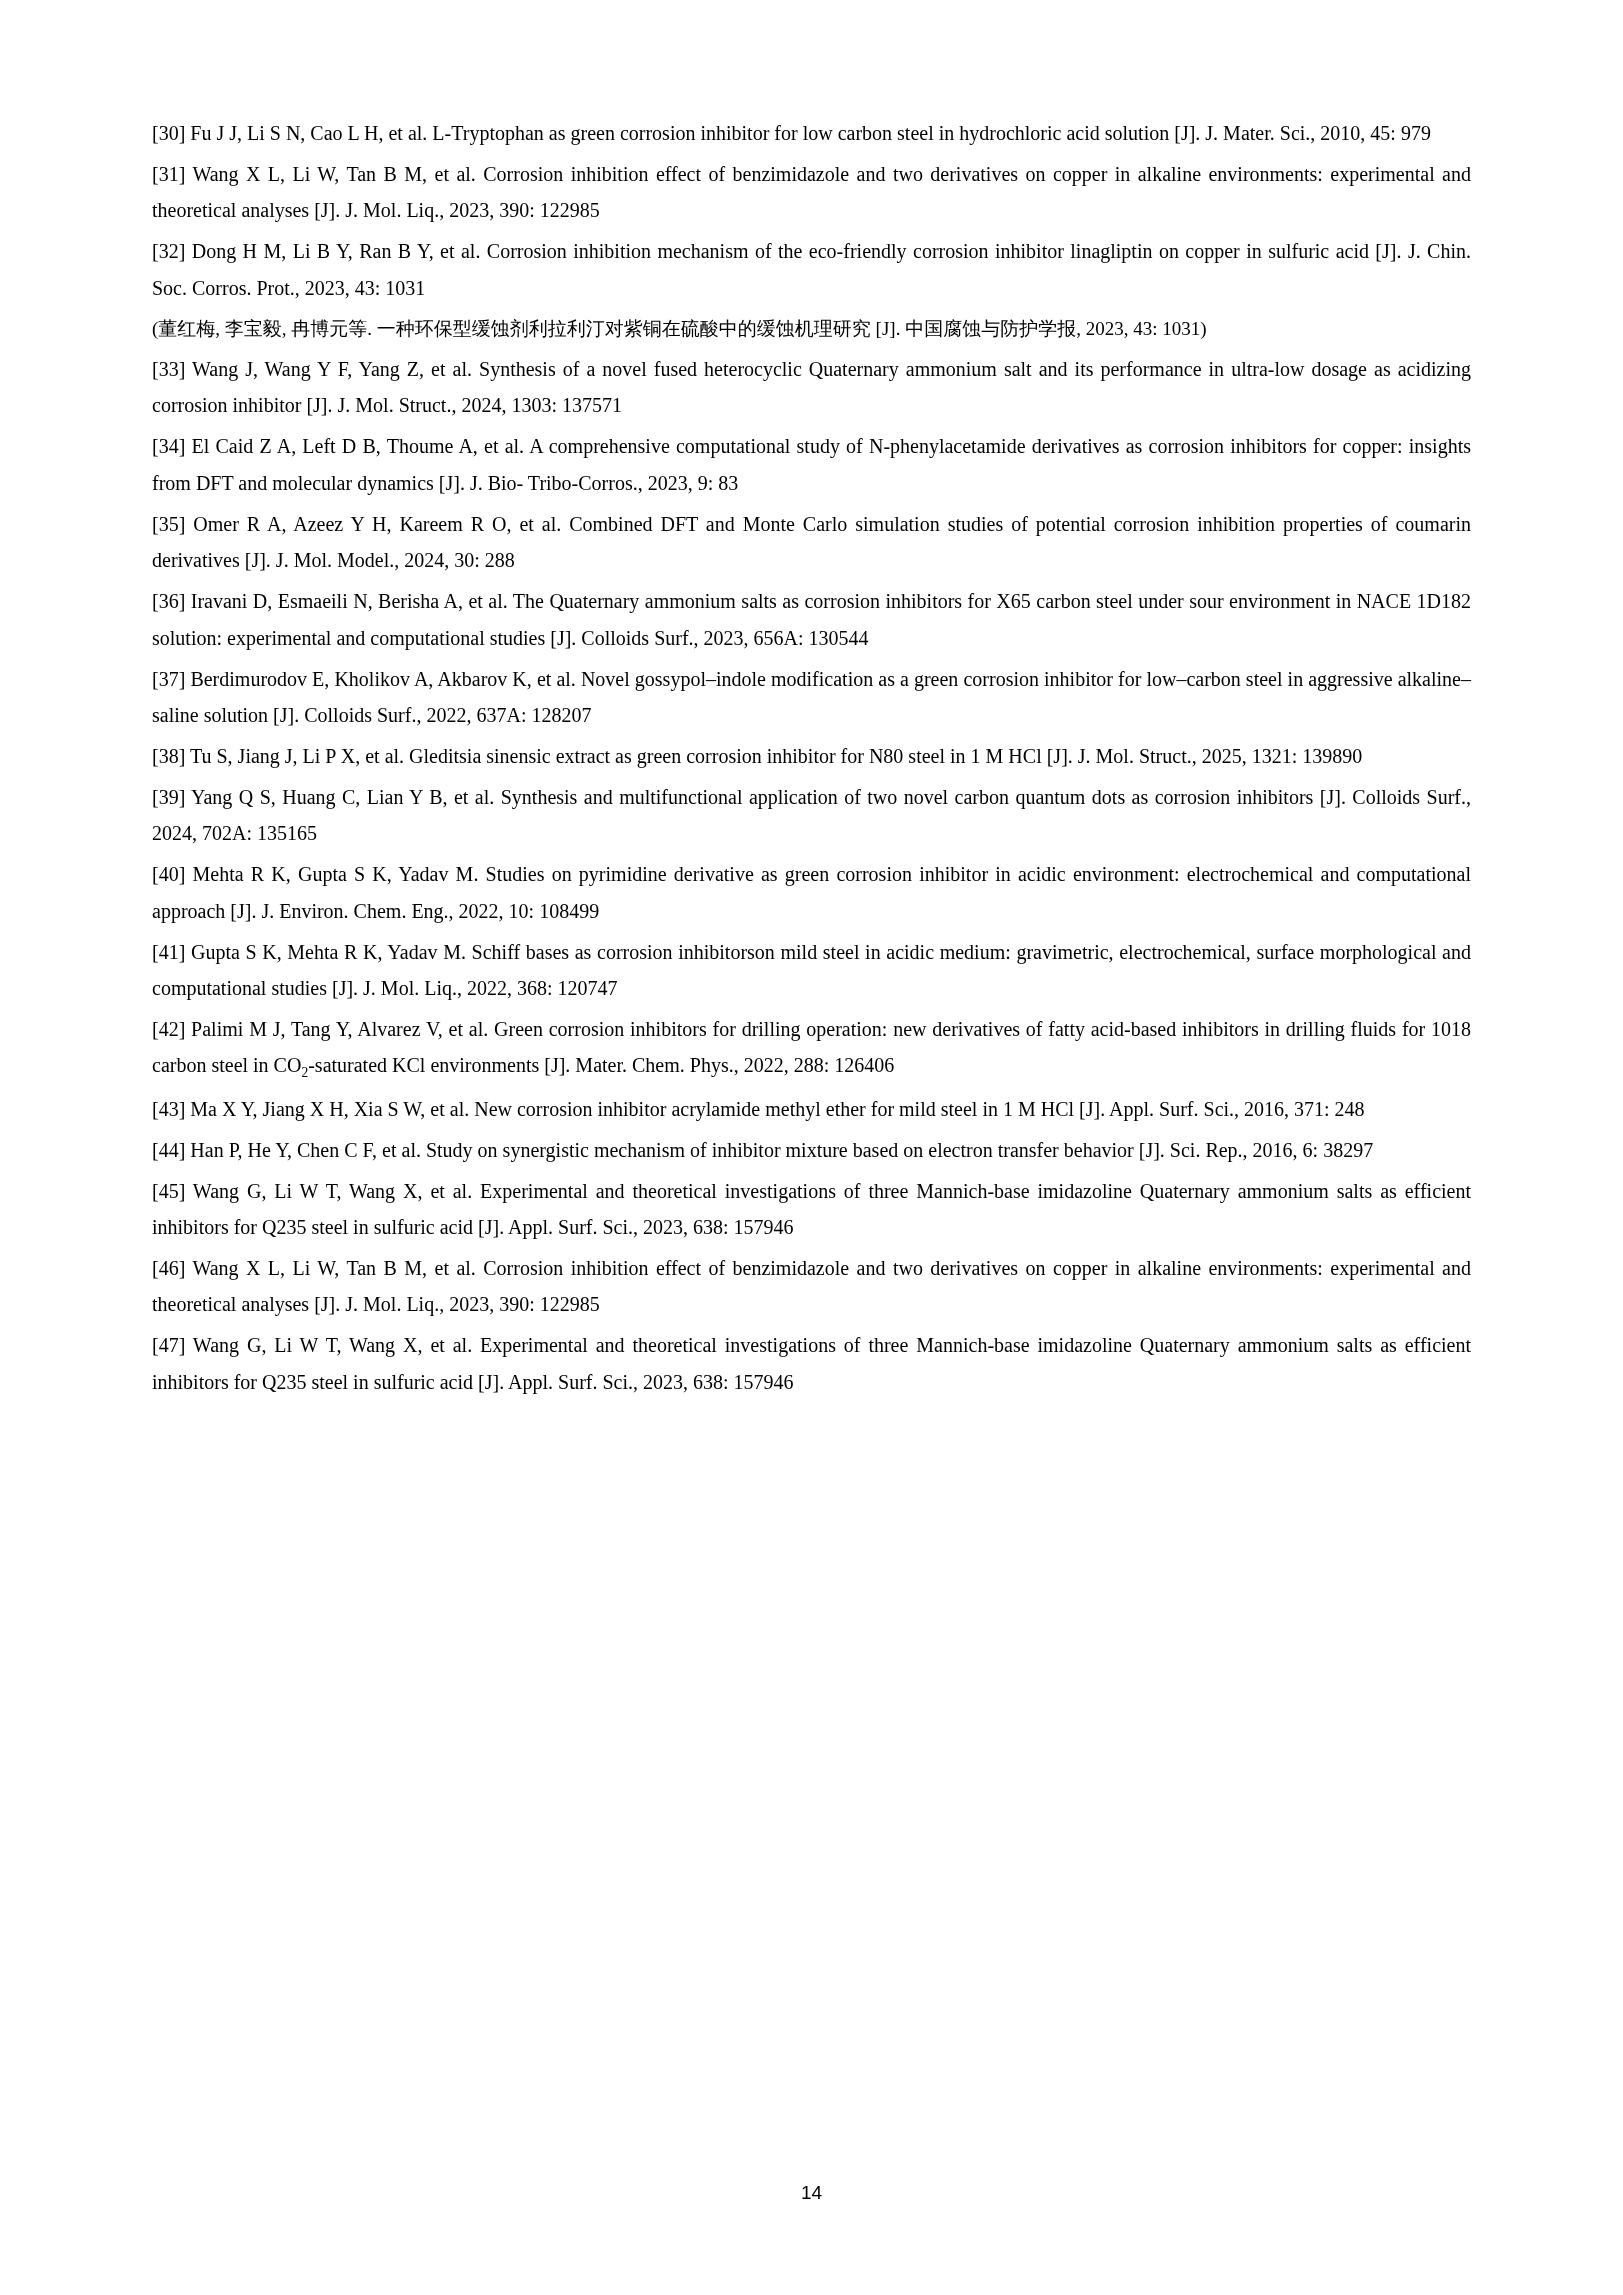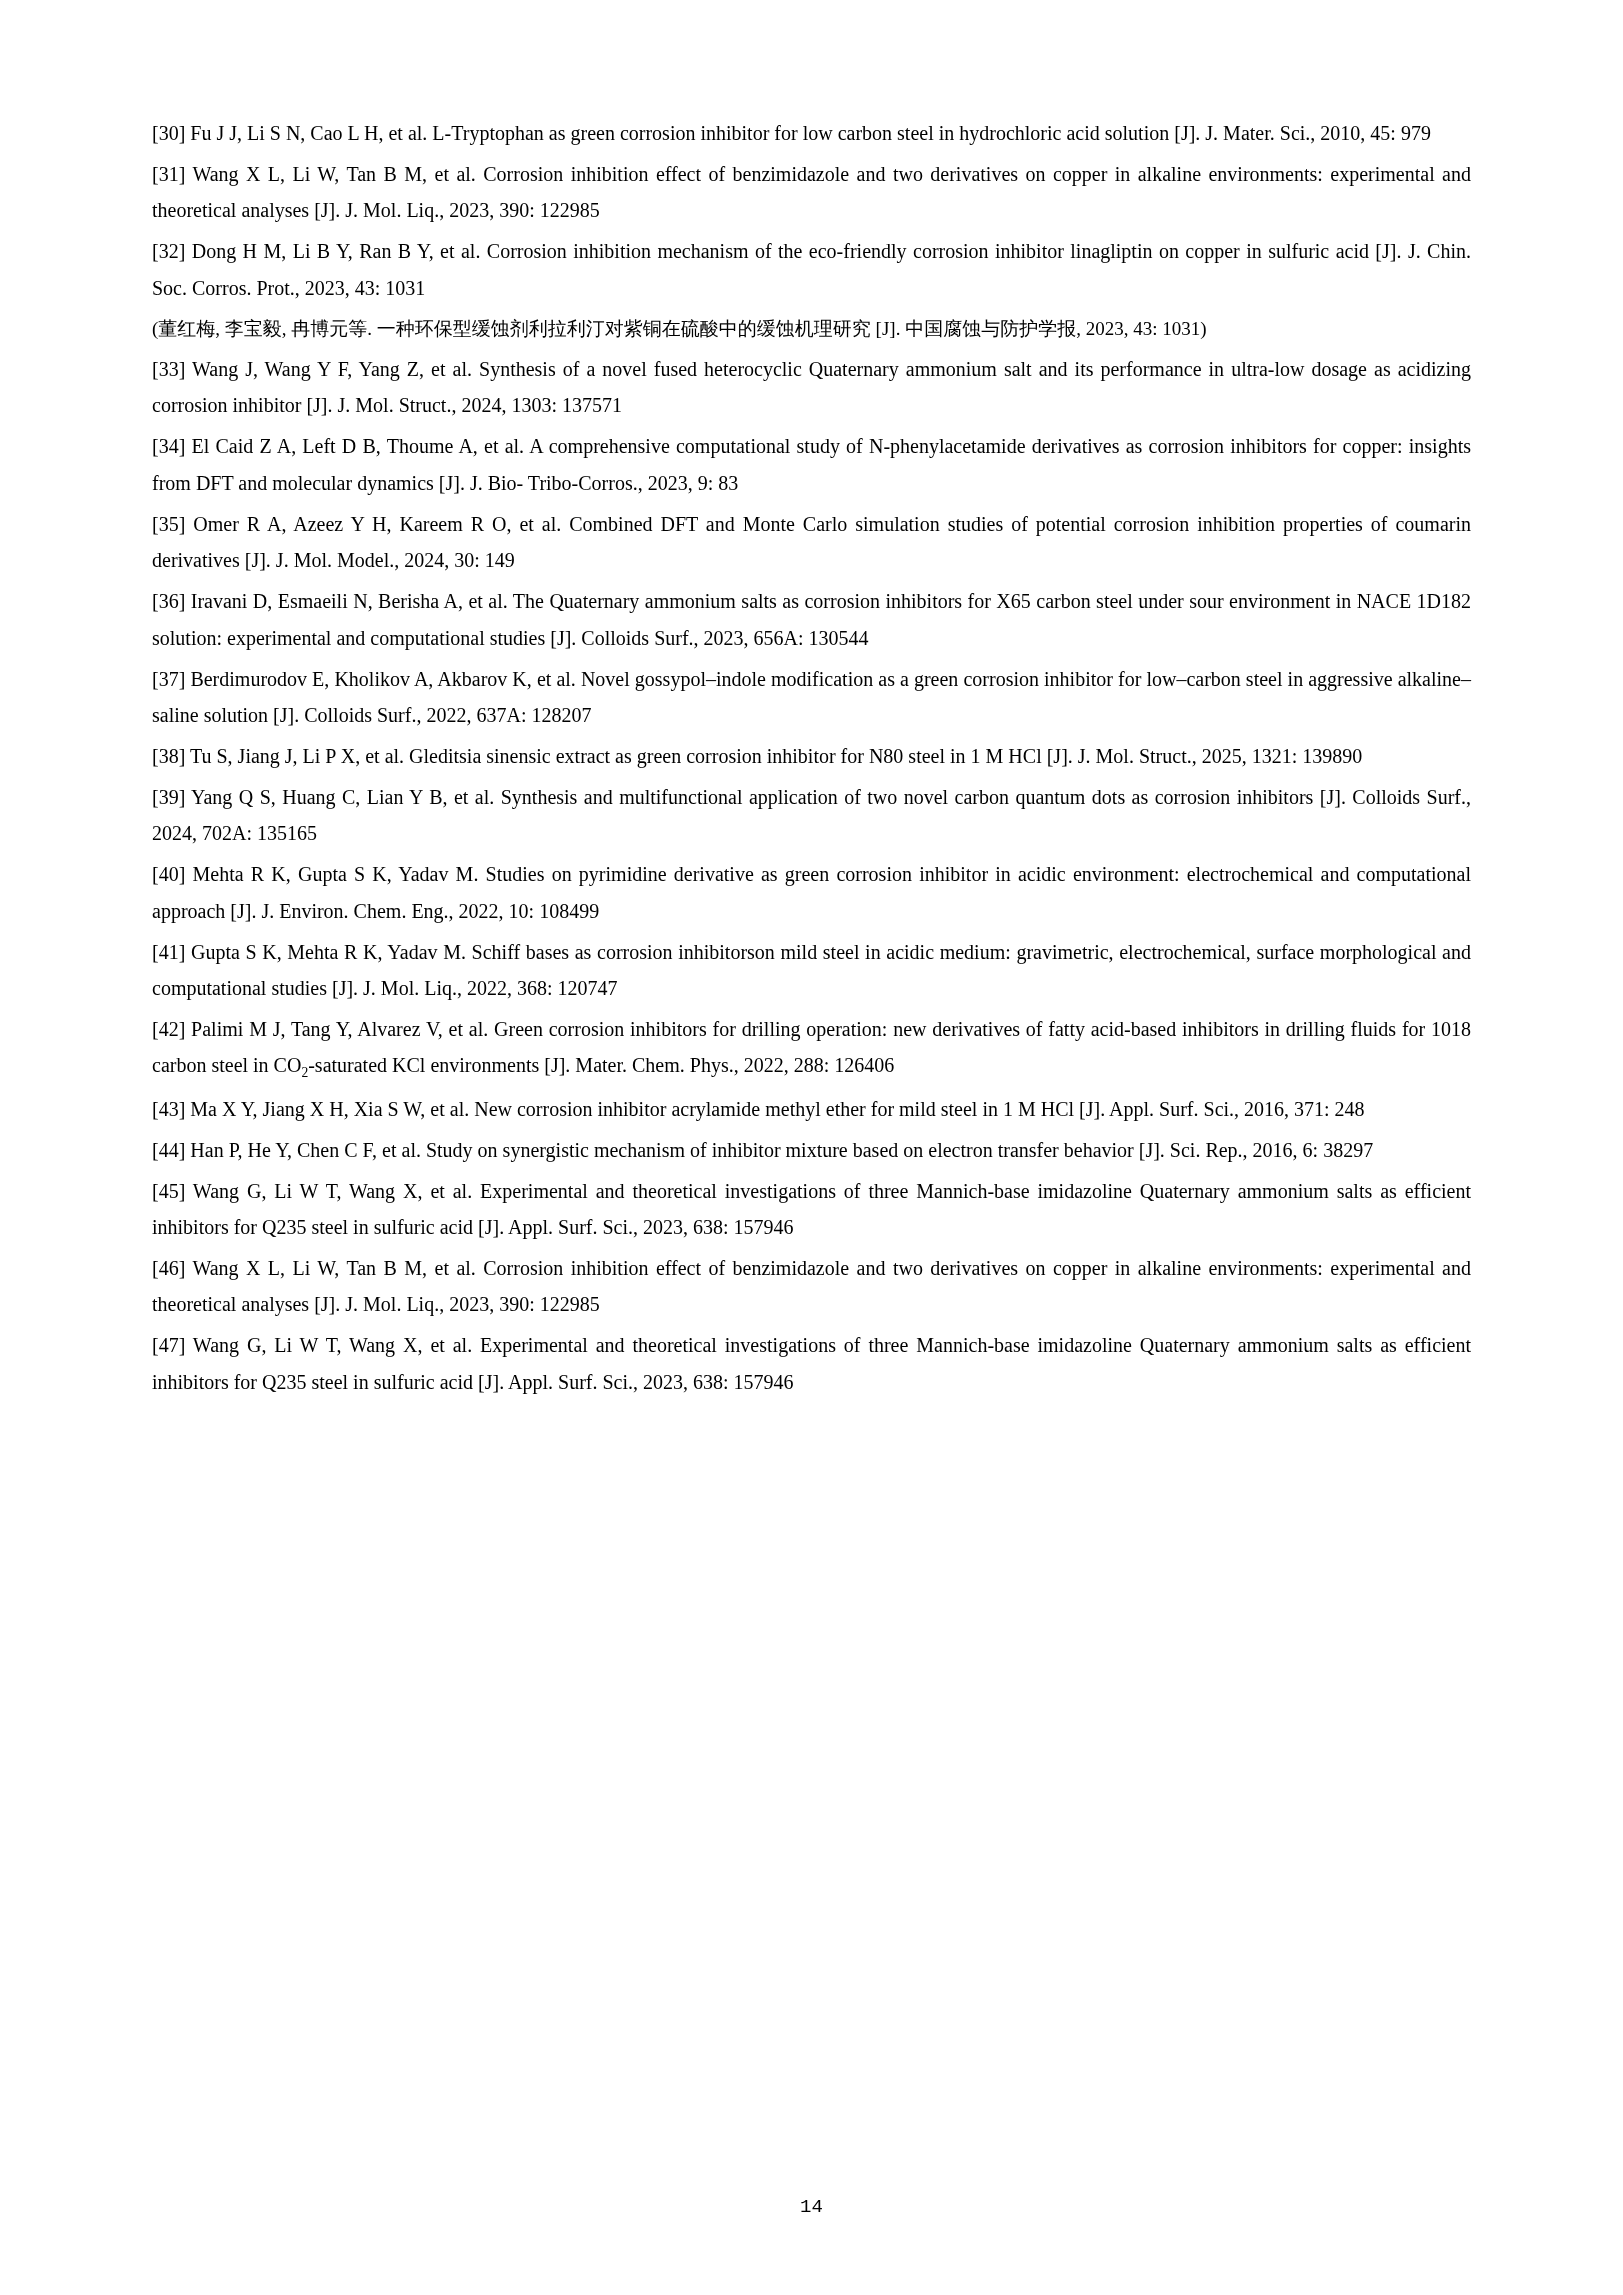--- a/index.html
+++ b/index.html
@@ -62,7 +62,7 @@
     <p class="ref cn">(董红梅, 李宝毅, 冉博元等. 一种环保型缓蚀剂利拉利汀对紫铜在硫酸中的缓蚀机理研究 [J]. 中国腐蚀与防护学报, 2023, 43: 1031)</p>
     <p class="ref">[33] Wang J, Wang Y F, Yang Z, et al. Synthesis of a novel fused heterocyclic Quaternary ammonium salt and its performance in ultra-low dosage as acidizing corrosion inhibitor [J]. J. Mol. Struct., 2024, 1303: 137571</p>
     <p class="ref">[34] El Caid Z A, Left D B, Thoume A, et al. A comprehensive computational study of N-phenylacetamide derivatives as corrosion inhibitors for copper: insights from DFT and molecular dynamics [J]. J. Bio- Tribo-Corros., 2023, 9: 83</p>
-    <p class="ref">[35] Omer R A, Azeez Y H, Kareem R O, et al. Combined DFT and Monte Carlo simulation studies of potential corrosion inhibition properties of coumarin derivatives [J]. J. Mol. Model., 2024, 30: 149</p>
+    <p class="ref">[35] Omer R A, Azeez Y H, Kareem R O, et al. Combined DFT and Monte Carlo simulation studies of potential corrosion inhibition properties of coumarin derivatives [J]. J. Mol. Model., 2024, 30: 288</p>
     <p class="ref">[36] Iravani D, Esmaeili N, Berisha A, et al. The Quaternary ammonium salts as corrosion inhibitors for X65 carbon steel under sour environment in NACE 1D182 solution: experimental and computational studies [J]. Colloids Surf., 2023, 656A: 130544</p>
     <p class="ref">[37] Berdimurodov E, Kholikov A, Akbarov K, et al. Novel gossypol–indole modification as a green corrosion inhibitor for low–carbon steel in aggressive alkaline–saline solution [J]. Colloids Surf., 2022, 637A: 128207</p>
     <p class="ref">[38] Tu S, Jiang J, Li P X, et al. Gleditsia sinensic extract as green corrosion inhibitor for N80 steel in 1 M HCl [J]. J. Mol. Struct., 2025, 1321: 139890</p>

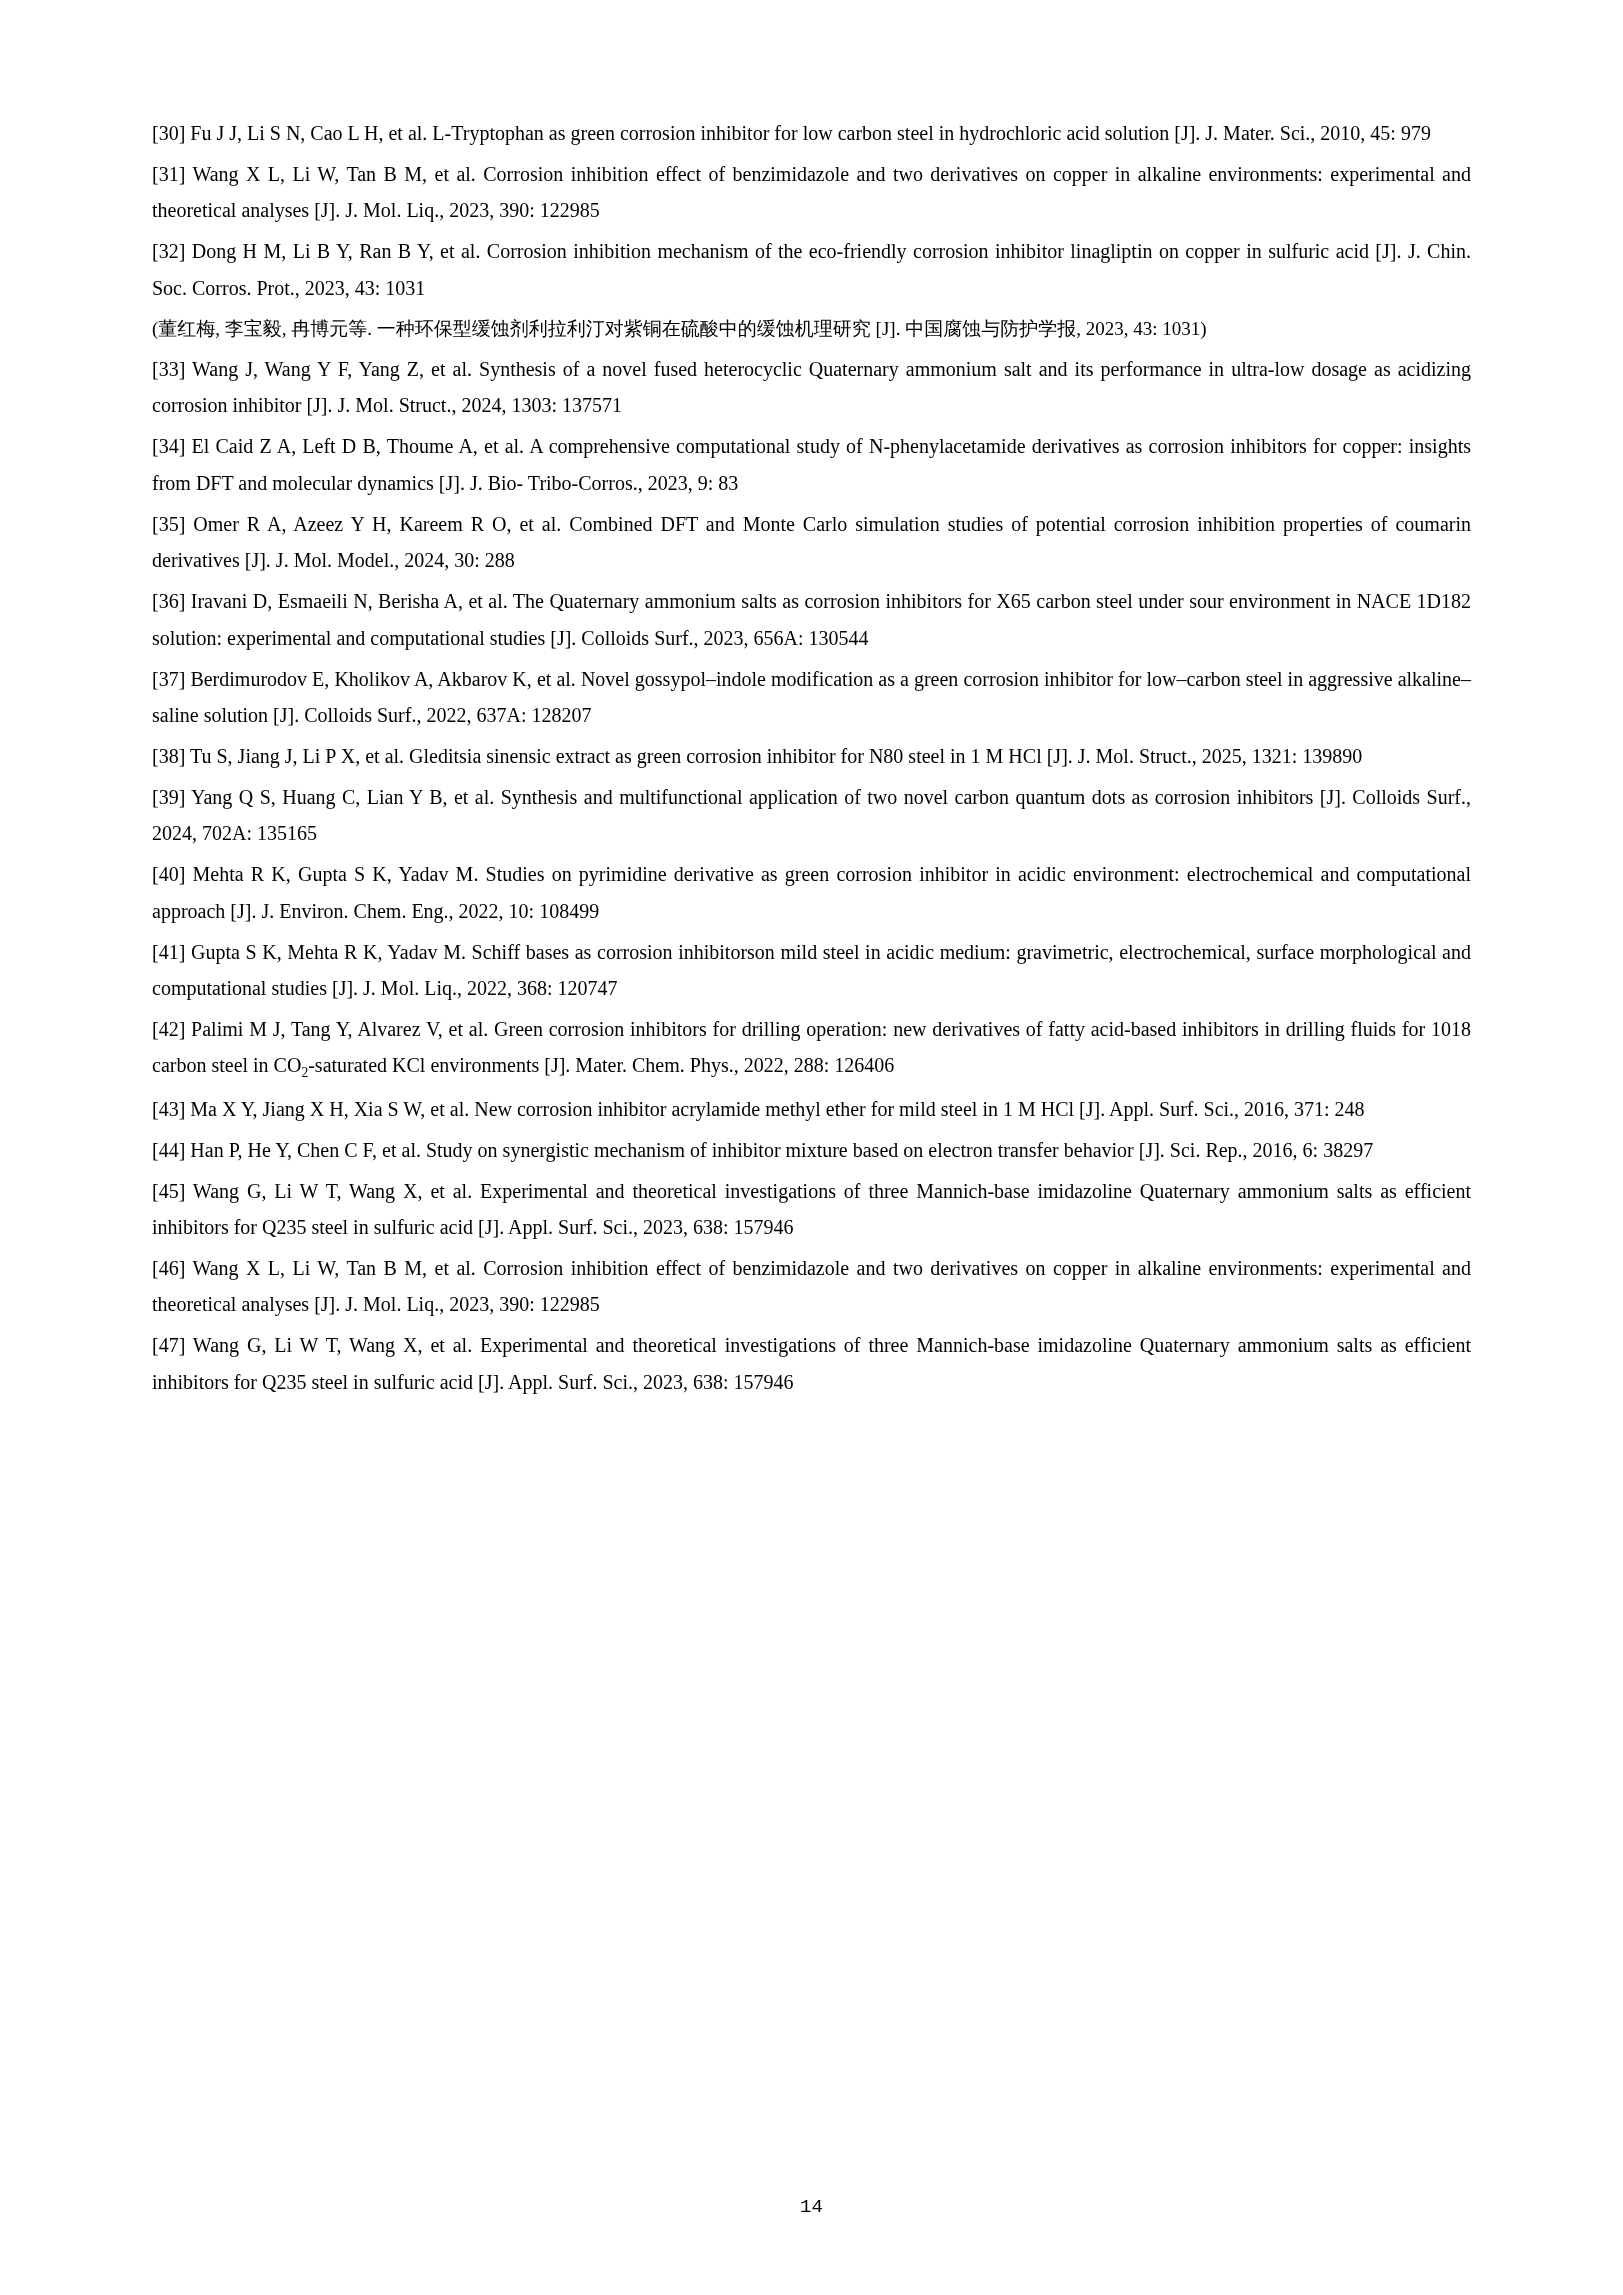--- a/index.html
+++ b/index.html
@@ -40,10 +40,10 @@
     position: absolute;
     left: 0;
     right: 0;
-    bottom: 77px;
+    bottom: 91px;
     text-align: center;
     font-size: 19px;
-    font-family: Liberation Mono, monospace;
+    font-family: Liberation Sans, sans-serif;
   }
   sub {
     font-size: 0.68em;

